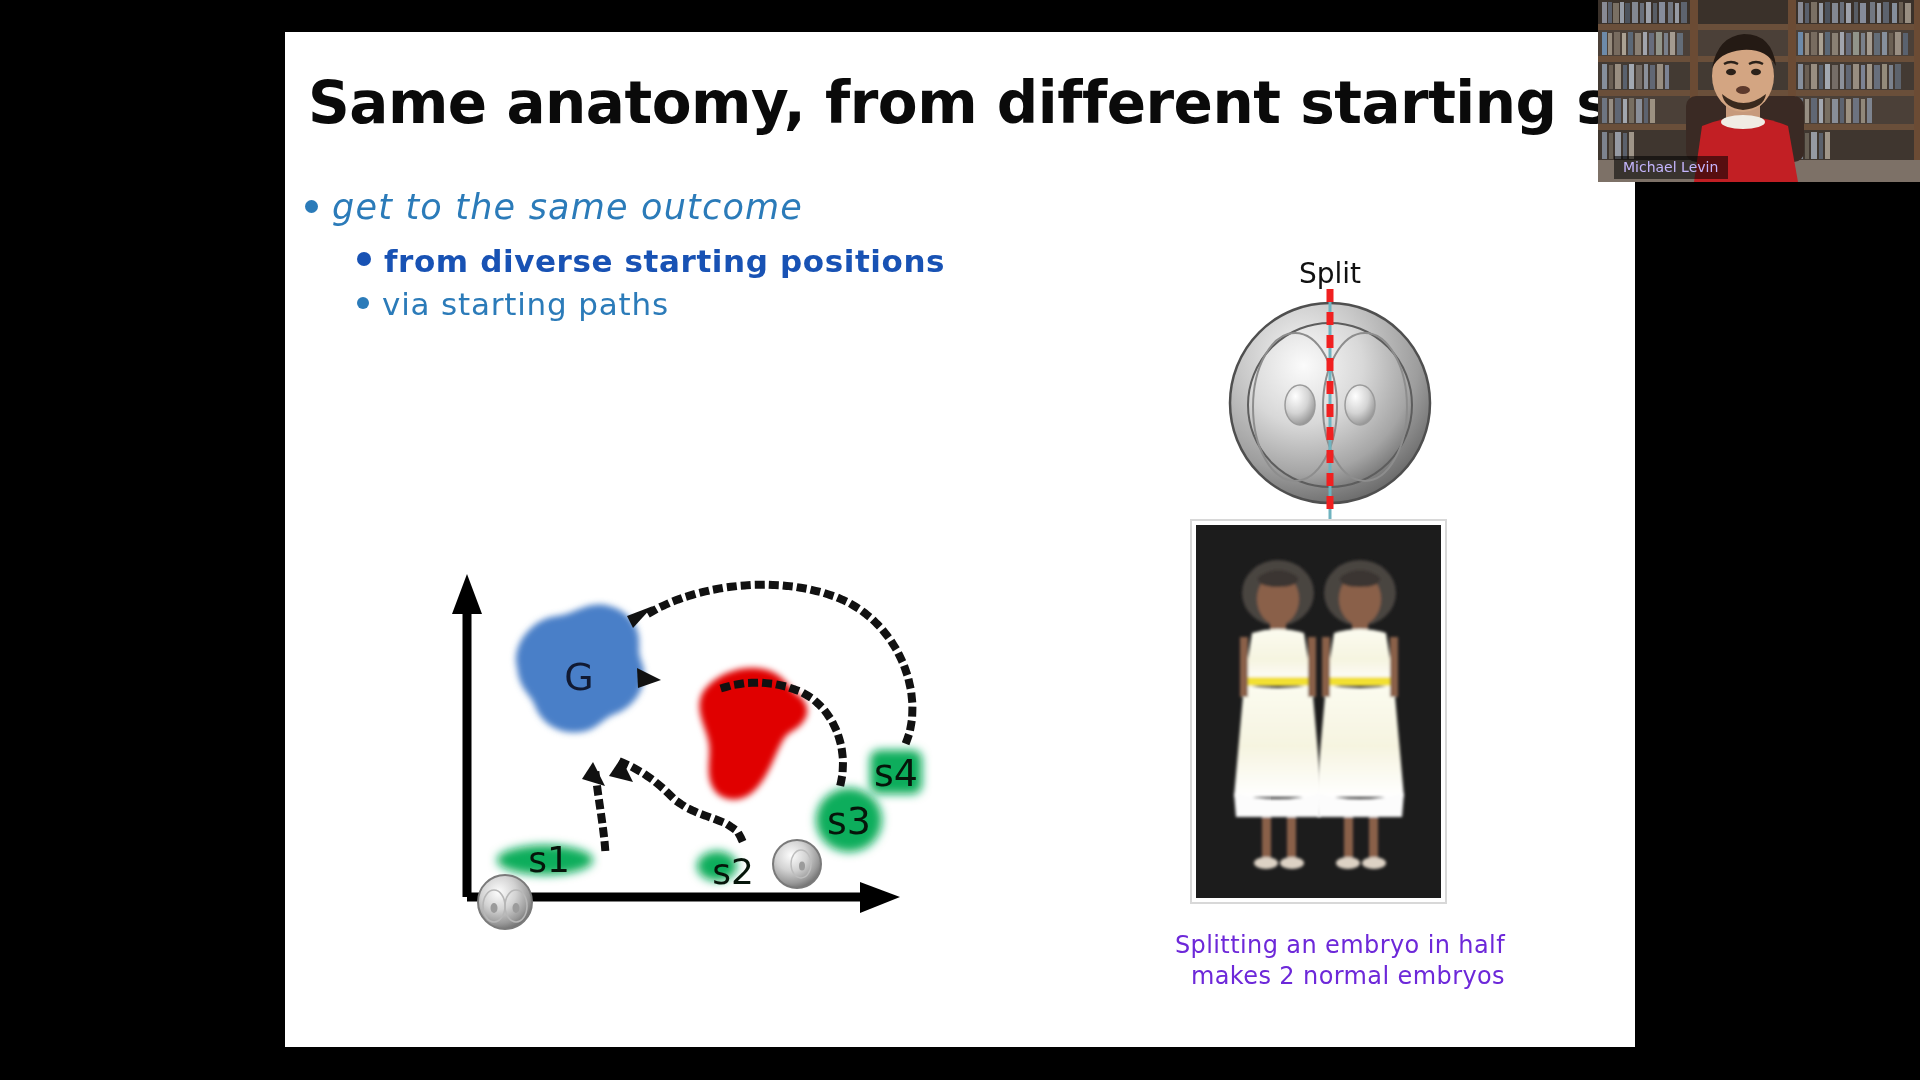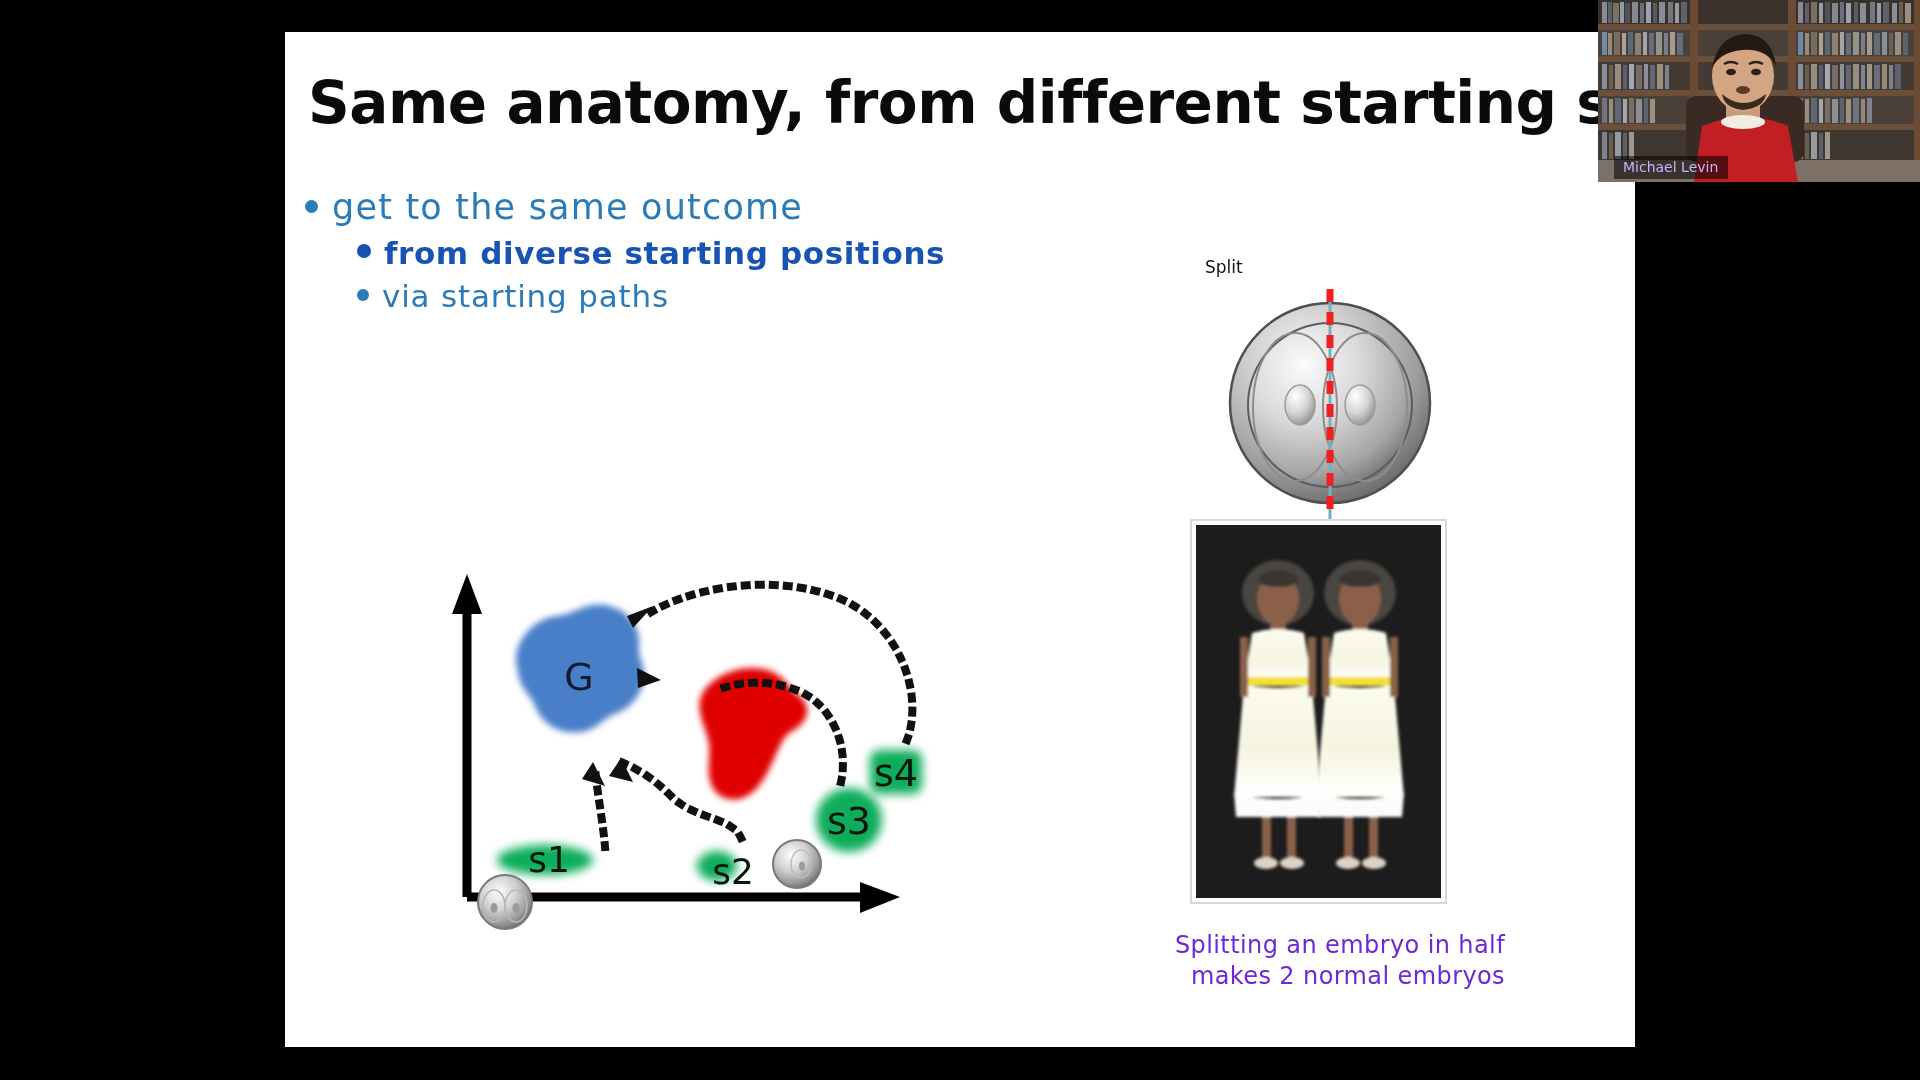--- a/index.html
+++ b/index.html
@@ -60,7 +60,7 @@
     border-radius: 50%;
     flex: 0 0 auto;
   }
-  .lvl1 { margin-left: 0px; margin-bottom: 8px; }
+  .lvl1 { margin-left: 0px; margin-bottom: 16px; font-style: italic; }
   .lvl1 .bullet-dot {
     width: 13px; height: 13px;
     background: #2b7bb9;

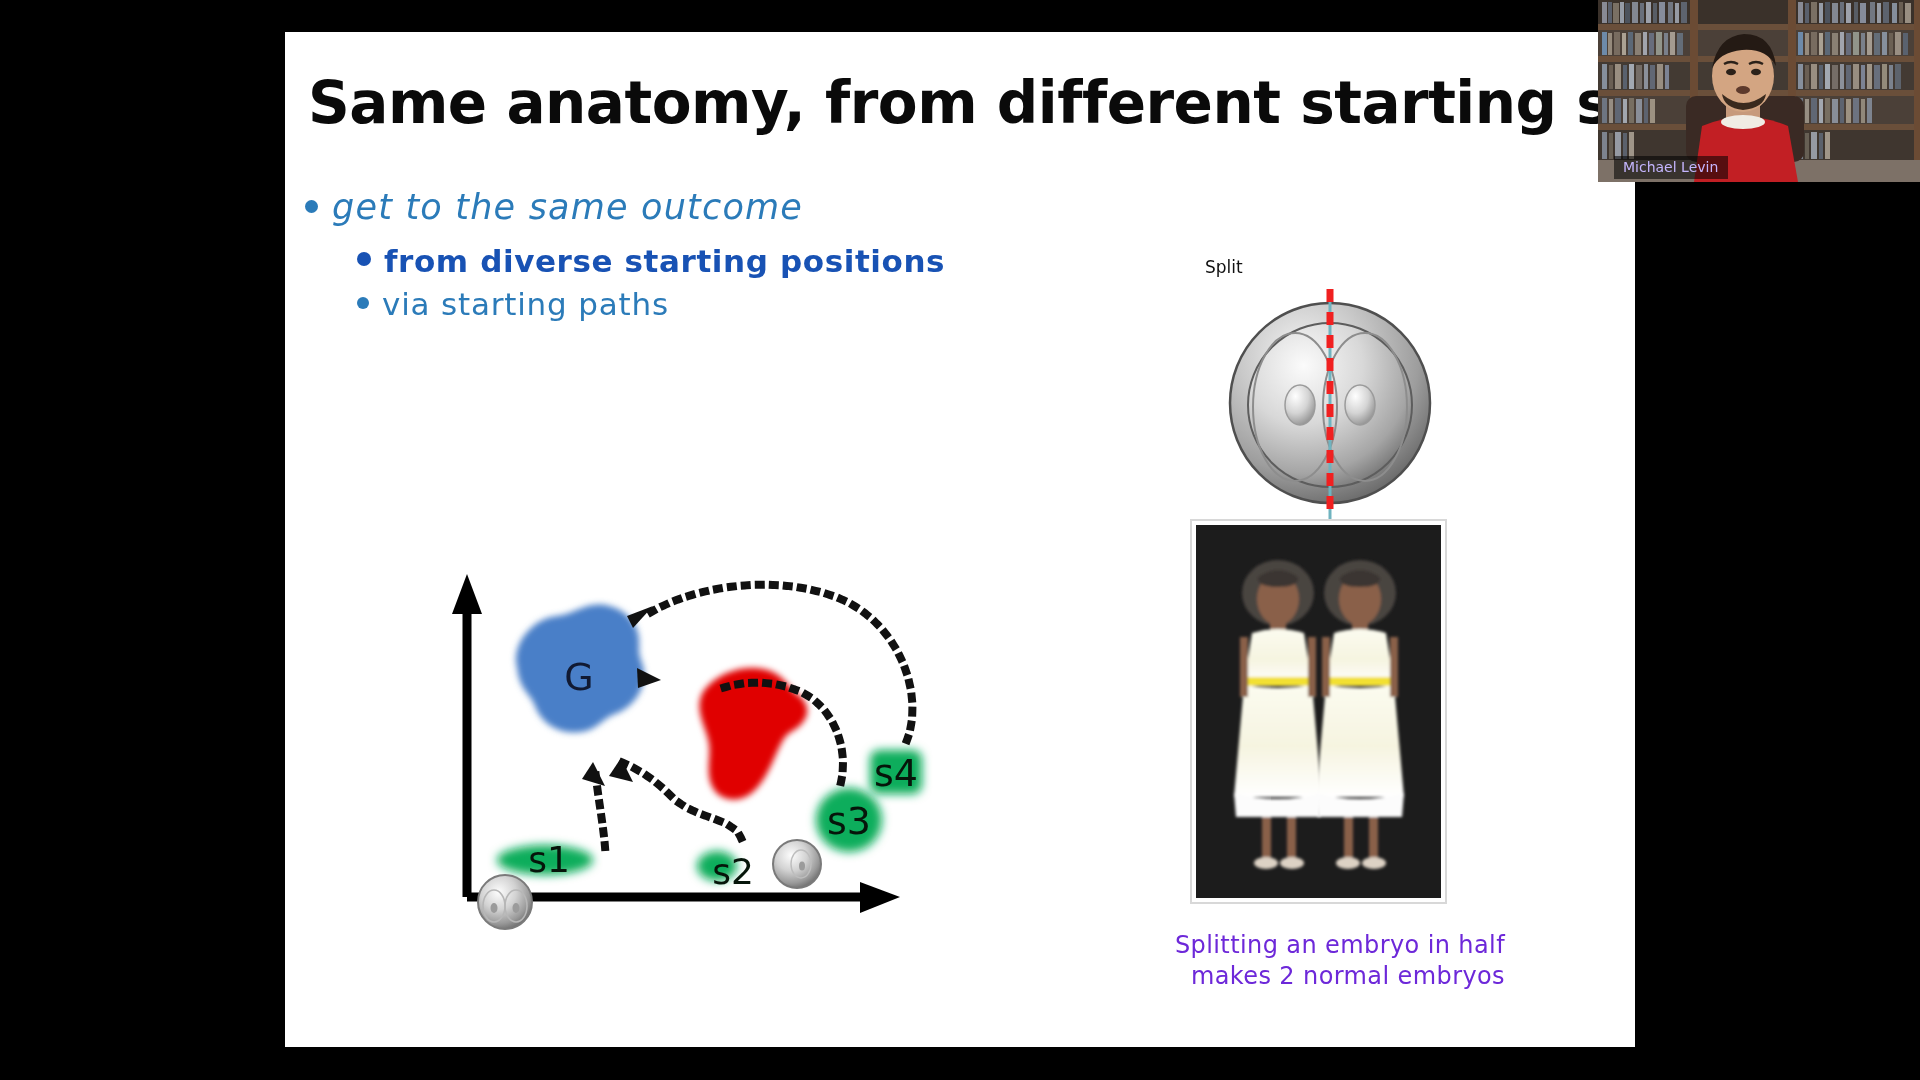--- a/index.html
+++ b/index.html
@@ -117,9 +117,9 @@
     top: 0px;
     left: 0;
     width: 250px;
-    text-align: left;
-    font-family: "DejaVu Sans", sans-serif;
-    font-size: 17px;
+    text-align: center;
+    font-family: "DejaVu Sans", sans-serif;
+    font-size: 28px;
     color: #111111;
   }
 

